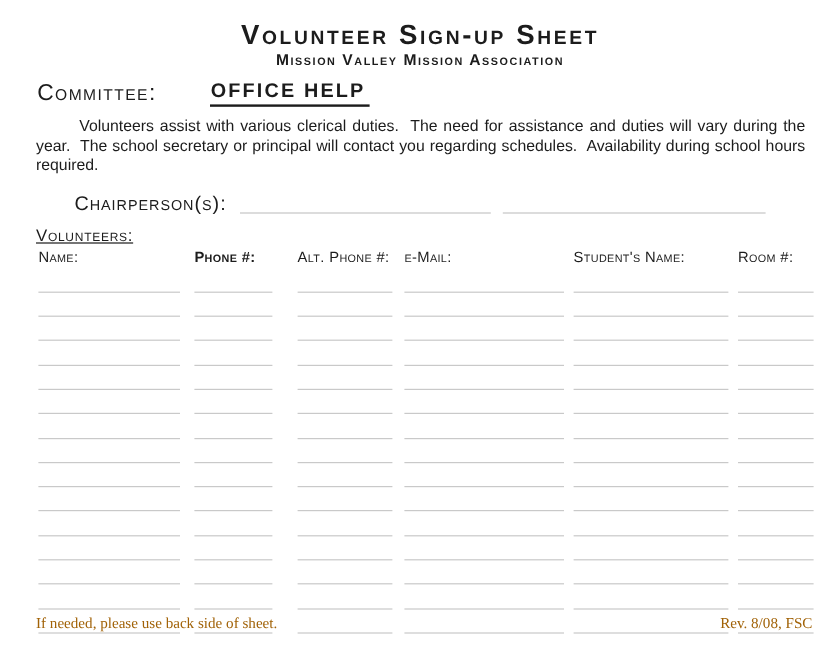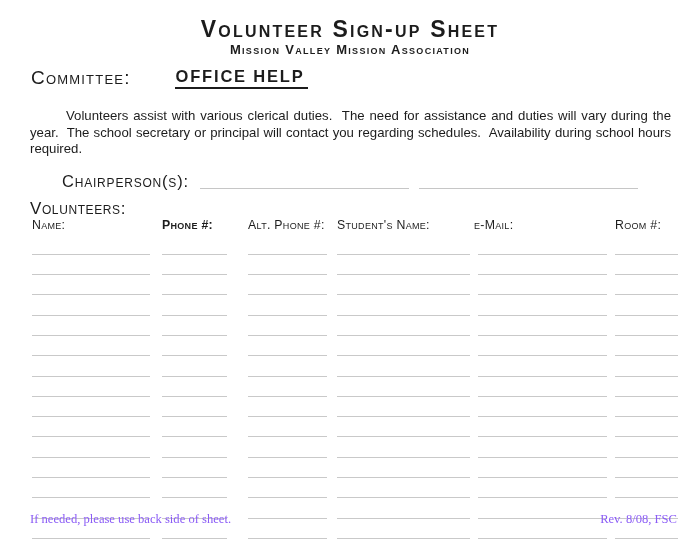--- a/index.html
+++ b/index.html
@@ -49,7 +49,7 @@
   }
   
   .description {
-    margin:17px 29px 0 30px;
+    margin:6px 29px 0 30px;
     font-size:13.2px;
     line-height:16.5px;
     text-align:justify;

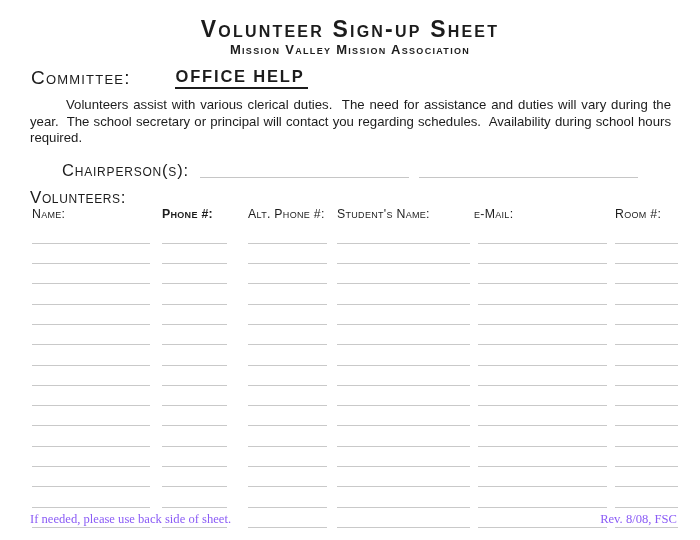--- a/index.html
+++ b/index.html
@@ -78,8 +78,9 @@
   .vol-heading-wrap { margin:7px 0 0 30px; height:16px; }
   .vol-heading {
     font-variant:small-caps;
-    font-size:17px;
+    font-size:14px;
     letter-spacing:0.6px;
+    text-decoration:underline;
   }
   .vol-table { margin:3px 22px 0 32px; }
   .thead { display:flex; height:17px; }

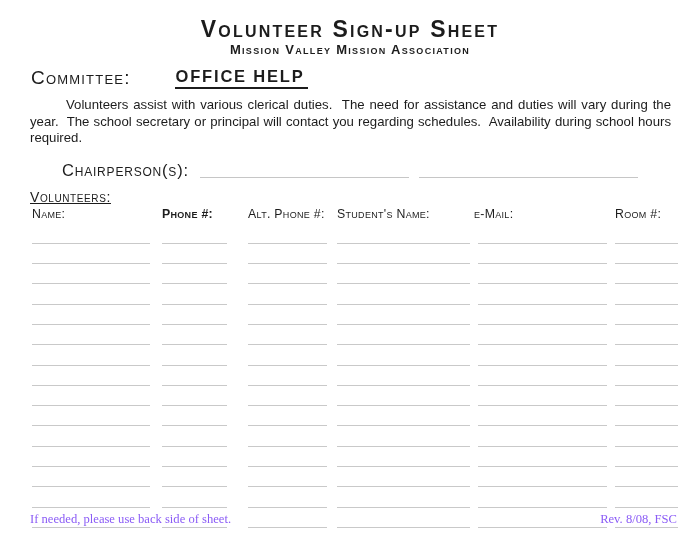--- a/index.html
+++ b/index.html
@@ -141,8 +141,8 @@
       <div class="cell cell-0">Name:</div>
       <div class="cell cell-1">Phone #:</div>
       <div class="cell cell-2">Alt. Phone #:</div>
+      <div class="cell cell-3">e-Mail:</div>
       <div class="cell cell-4">Student's Name:</div>
-      <div class="cell cell-3">e-Mail:</div>
       <div class="cell cell-5">Room #:</div>
     </div>
     <div class="tbody" id="table-body">

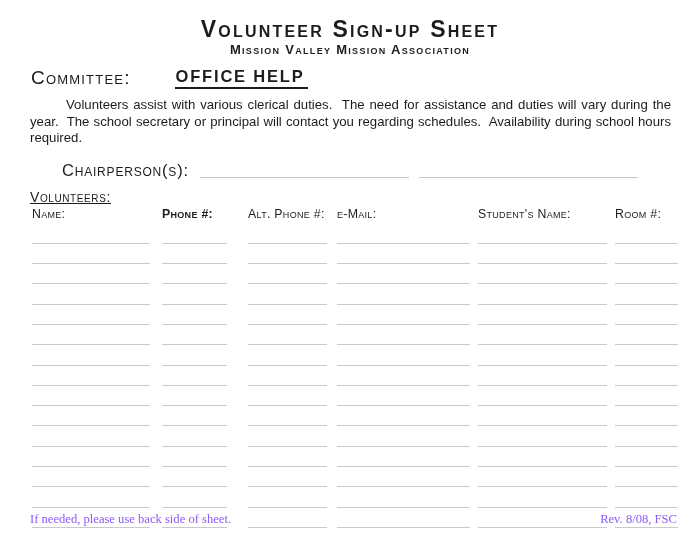--- a/index.html
+++ b/index.html
@@ -106,7 +106,7 @@
     display:flex; justify-content:space-between; align-items:baseline;
     font-family:"Liberation Serif", serif;
     font-size:12.6px;
-    color:#8b5cf6;
+    color:#a16207;
   }
 </style>
 </head>

